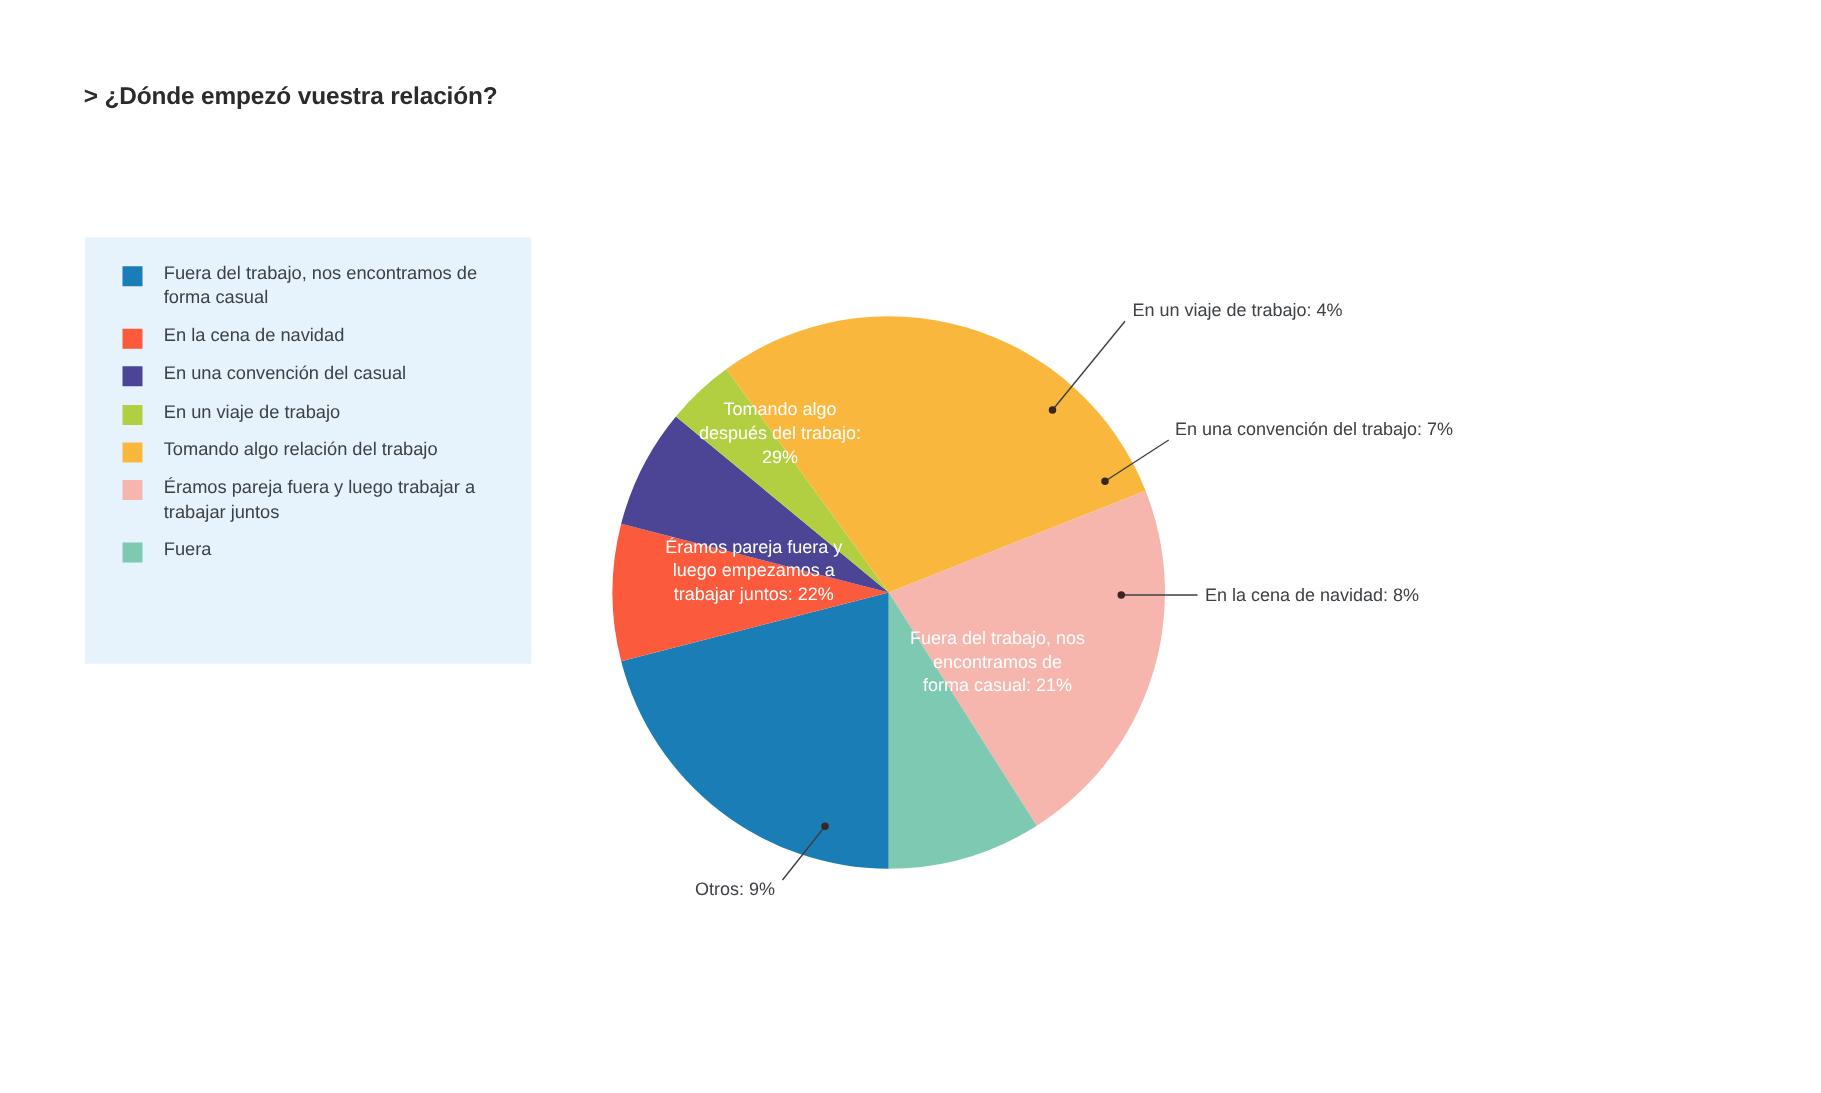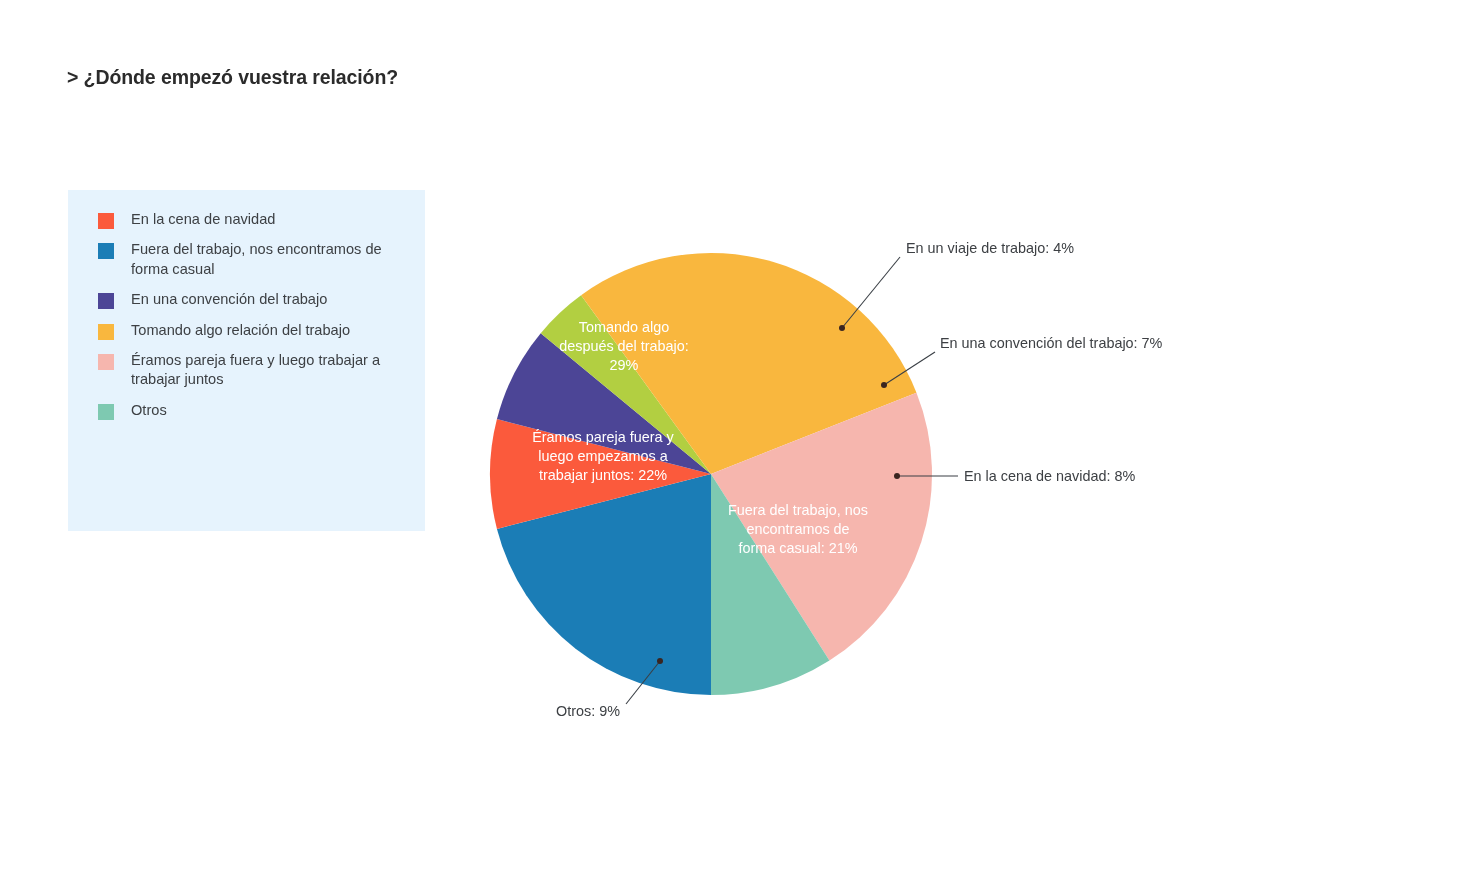--- a/index.html
+++ b/index.html
@@ -108,12 +108,12 @@
   <div id="legend-panel" style="background: rgb(230, 243, 253);">
     <div id="legend-list">
         <div class="legend-item">
+          <span class="legend-swatch" style="background: rgb(27, 125, 182);"></span>
+          <span class="legend-label">Fuera del trabajo, nos encontramos de forma casual</span>
+        </div>
+        <div class="legend-item">
           <span class="legend-swatch" style="background: rgb(251, 90, 60);"></span>
           <span class="legend-label">En la cena de navidad</span>
-        </div>
-        <div class="legend-item">
-          <span class="legend-swatch" style="background: rgb(27, 125, 182);"></span>
-          <span class="legend-label">Fuera del trabajo, nos encontramos de forma casual</span>
         </div>
         <div class="legend-item">
           <span class="legend-swatch" style="background: rgb(76, 69, 150);"></span>

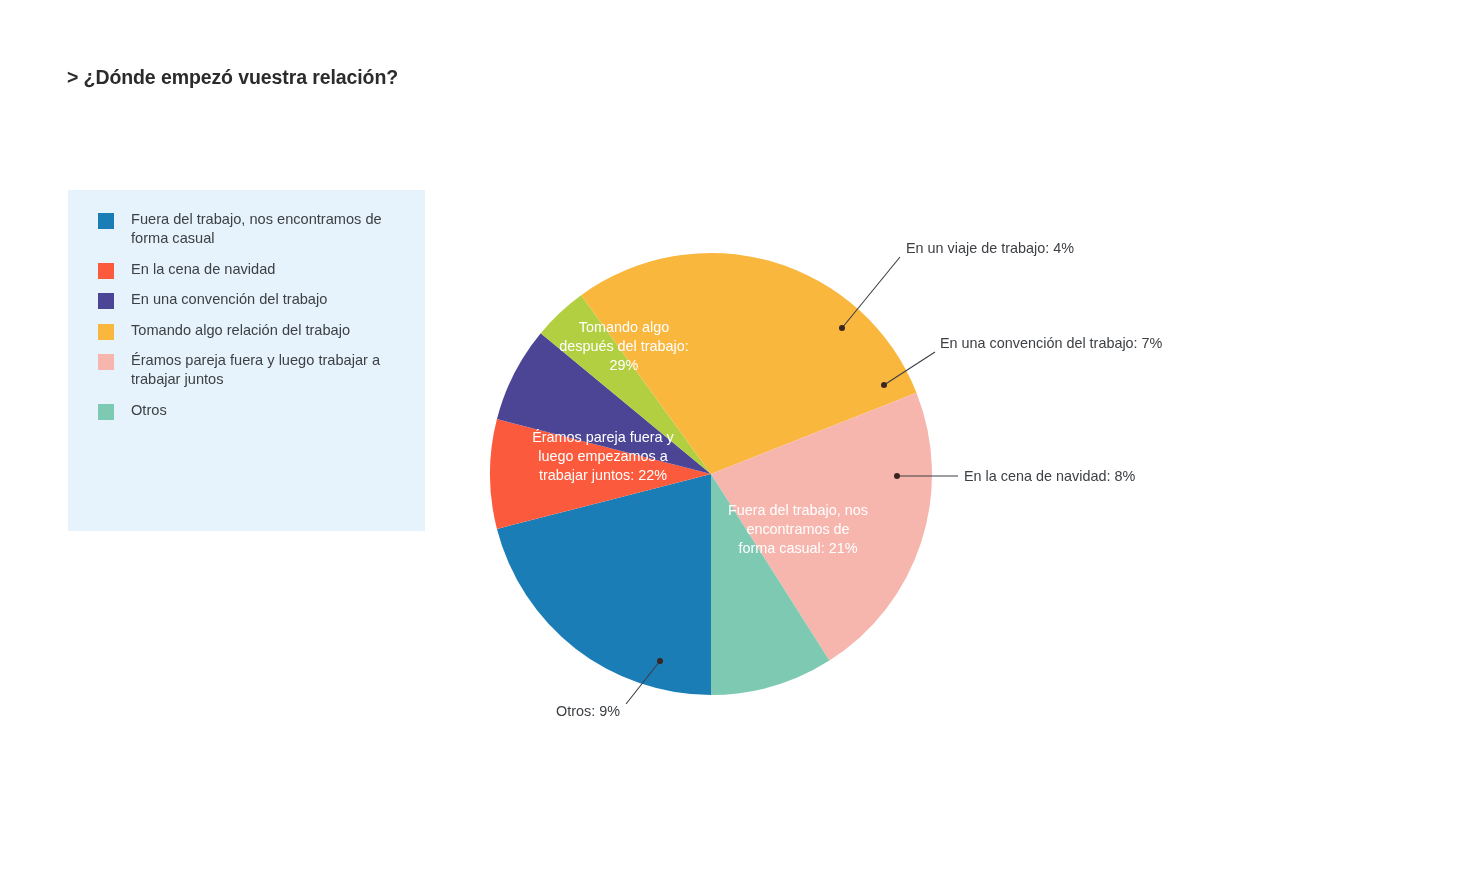--- a/index.html
+++ b/index.html
@@ -117,7 +117,7 @@
         </div>
         <div class="legend-item">
           <span class="legend-swatch" style="background: rgb(76, 69, 150);"></span>
-          <span class="legend-label">En una convención del trabajo</span>
+          <span class="legend-label">En una convención del casual</span>
         </div>
         <div class="legend-item">
           <span class="legend-swatch" style="background: rgb(249, 183, 62);"></span>

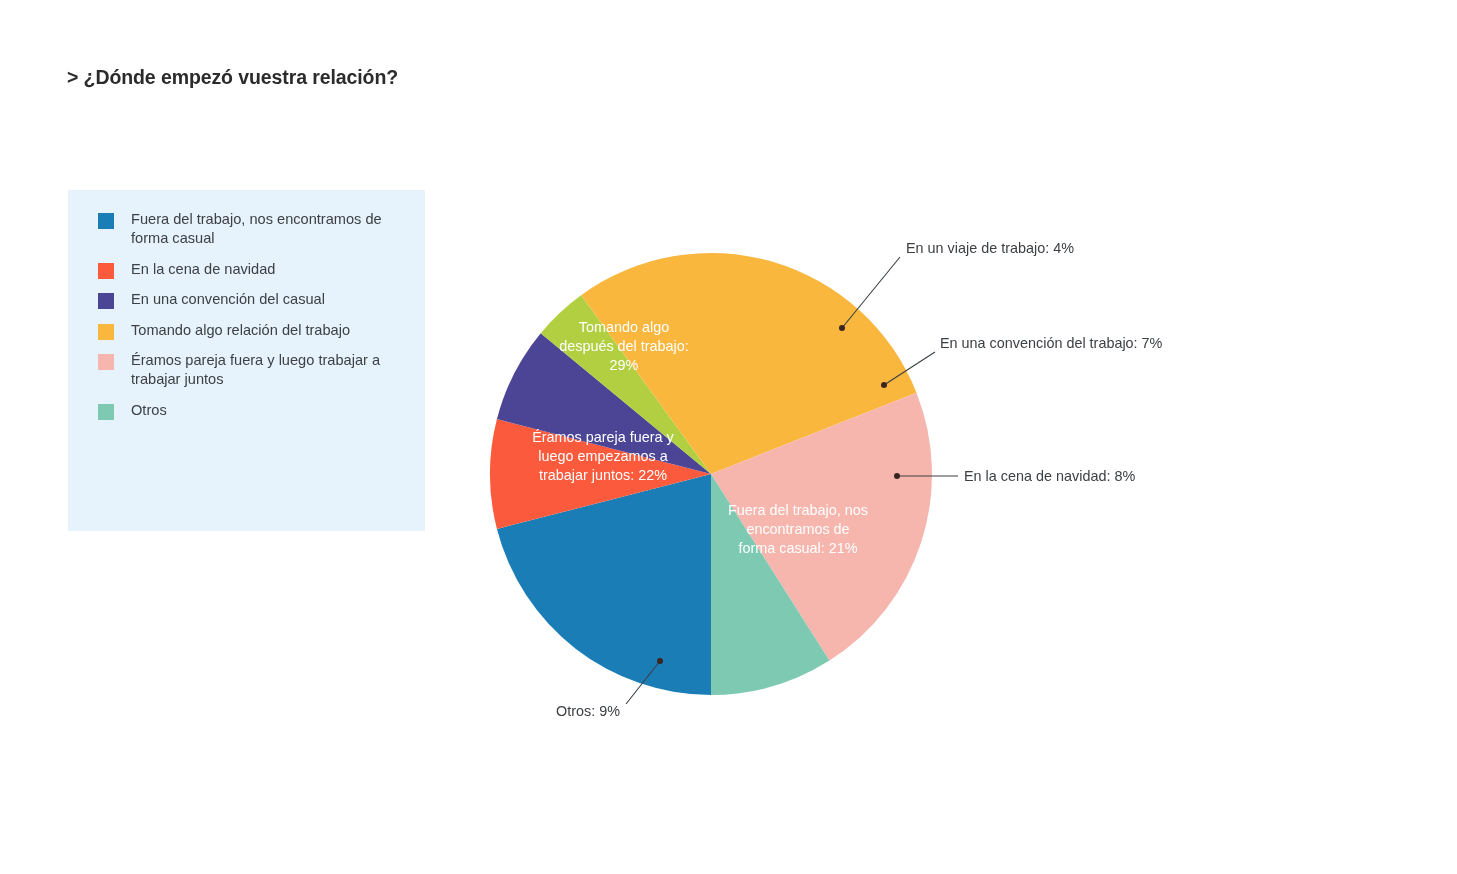--- a/index.html
+++ b/index.html
@@ -120,6 +120,10 @@
           <span class="legend-label">En una convención del casual</span>
         </div>
         <div class="legend-item">
+          <span class="legend-swatch" style="background: rgb(178, 207, 65);"></span>
+          <span class="legend-label">En un viaje de trabajo</span>
+        </div>
+        <div class="legend-item">
           <span class="legend-swatch" style="background: rgb(249, 183, 62);"></span>
           <span class="legend-label">Tomando algo relación del trabajo</span>
         </div>

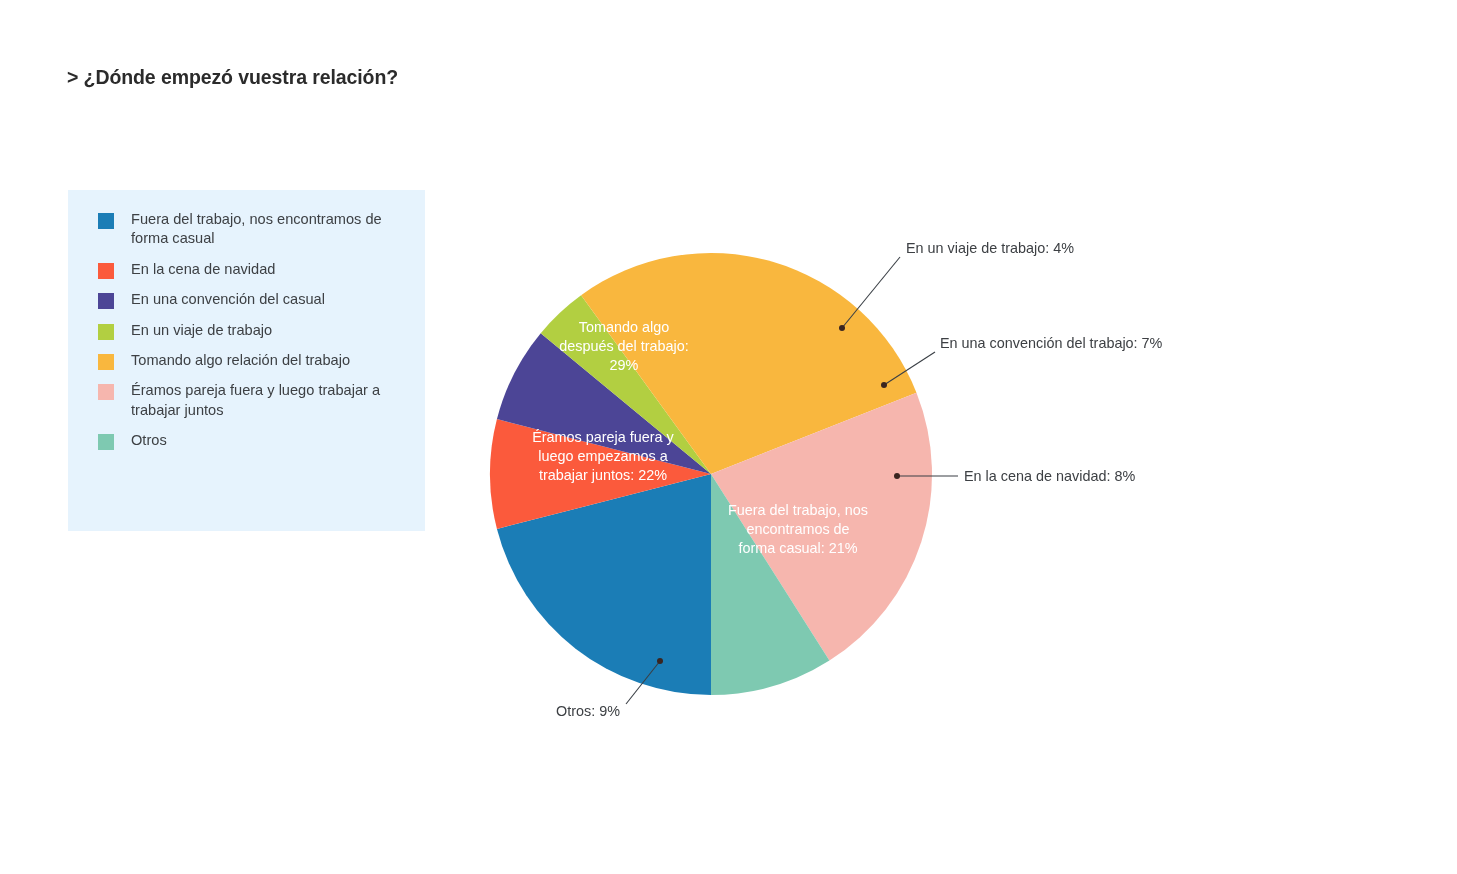--- a/index.html
+++ b/index.html
@@ -133,7 +133,7 @@
         </div>
         <div class="legend-item">
           <span class="legend-swatch" style="background: rgb(126, 201, 177);"></span>
-          <span class="legend-label">Otros</span>
+          <span class="legend-label">Fuera</span>
         </div>
       </div>
   </div>

